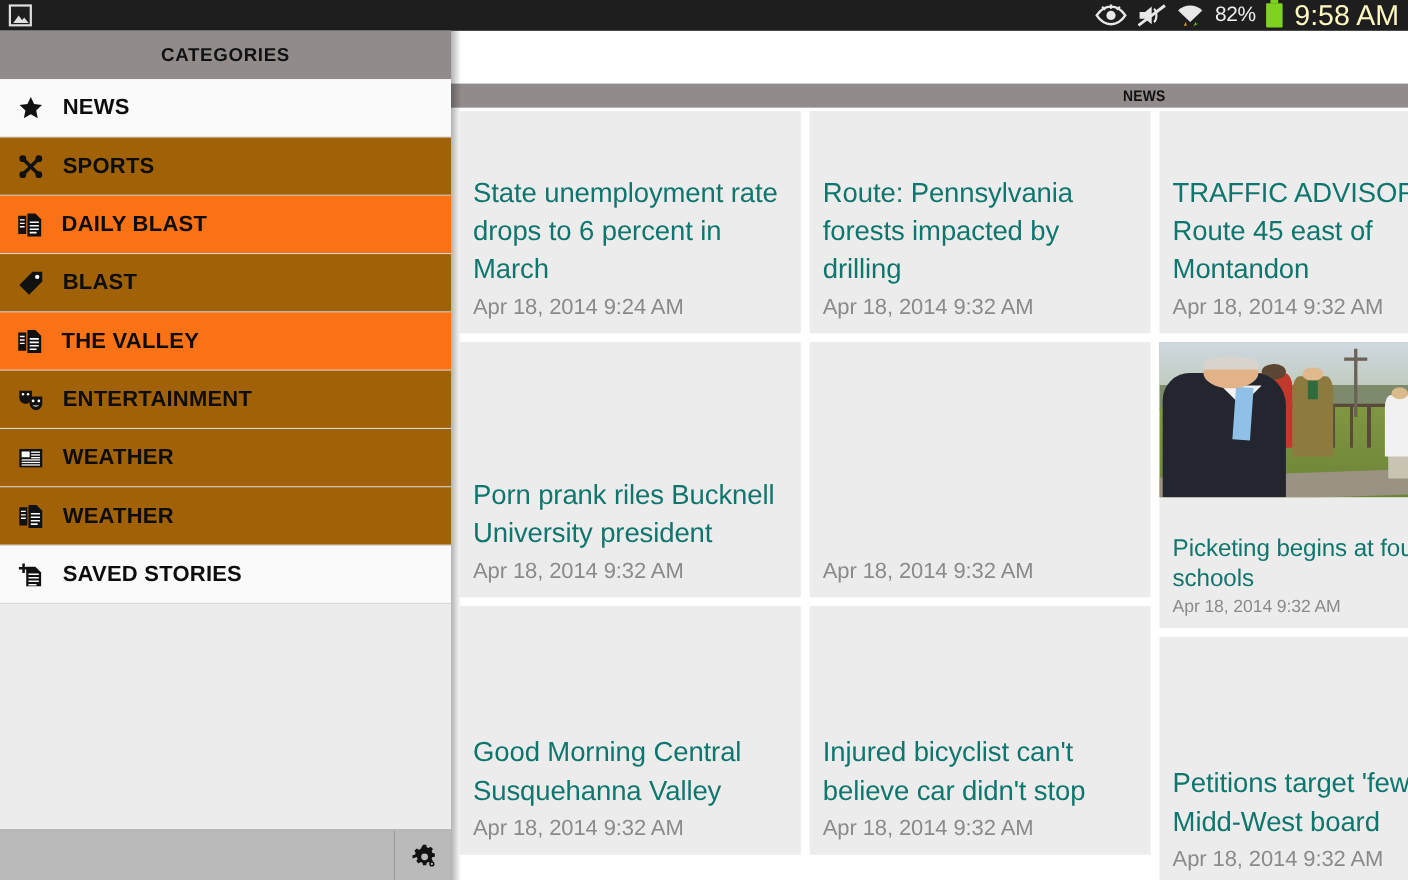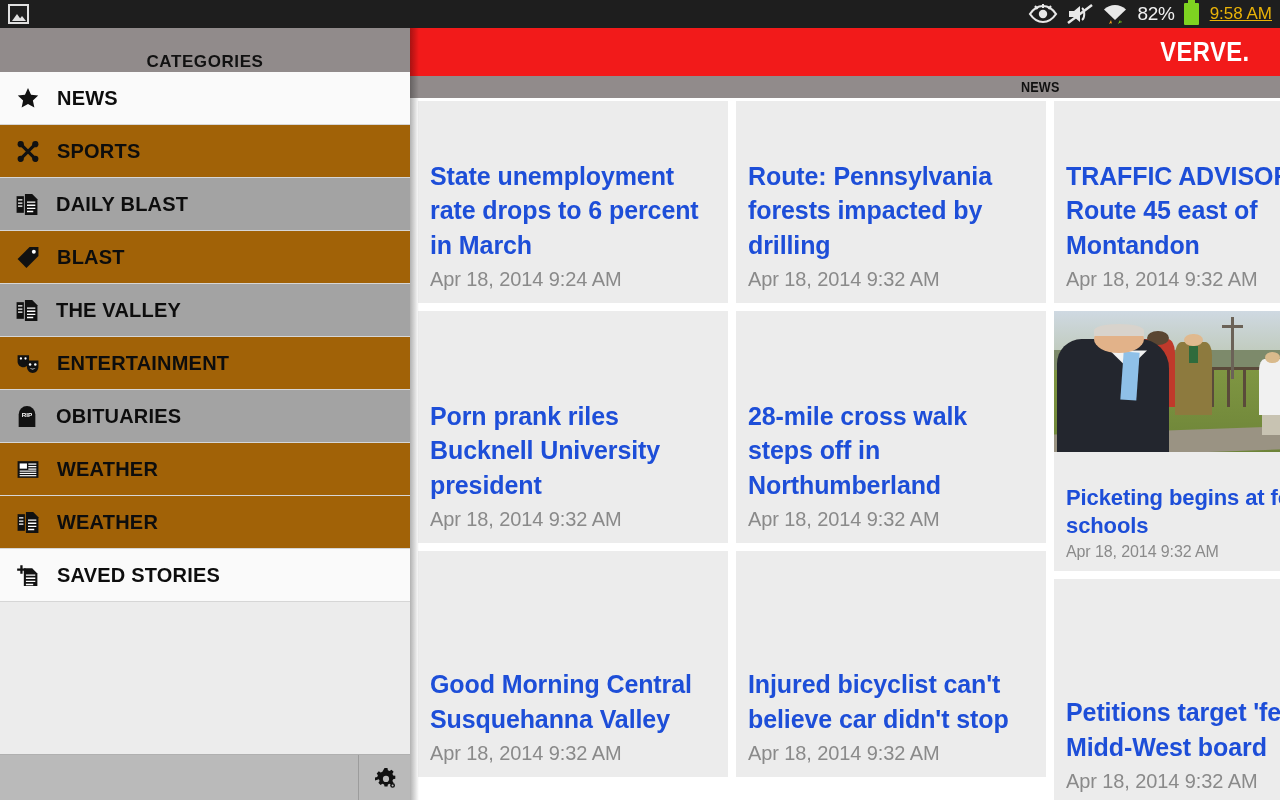--- a/index.html
+++ b/index.html
@@ -58,9 +58,8 @@
     width: 7px; height: 3px; background: #7ed321;
   }
   .sb-time {
-    font-size: 17px; color: #eab308; letter-spacing: 0px;
+    font-size: 26px; color: #fef9c3; letter-spacing: 0px;
     margin-left: 2px;
-    text-decoration: underline;
   }
 
   

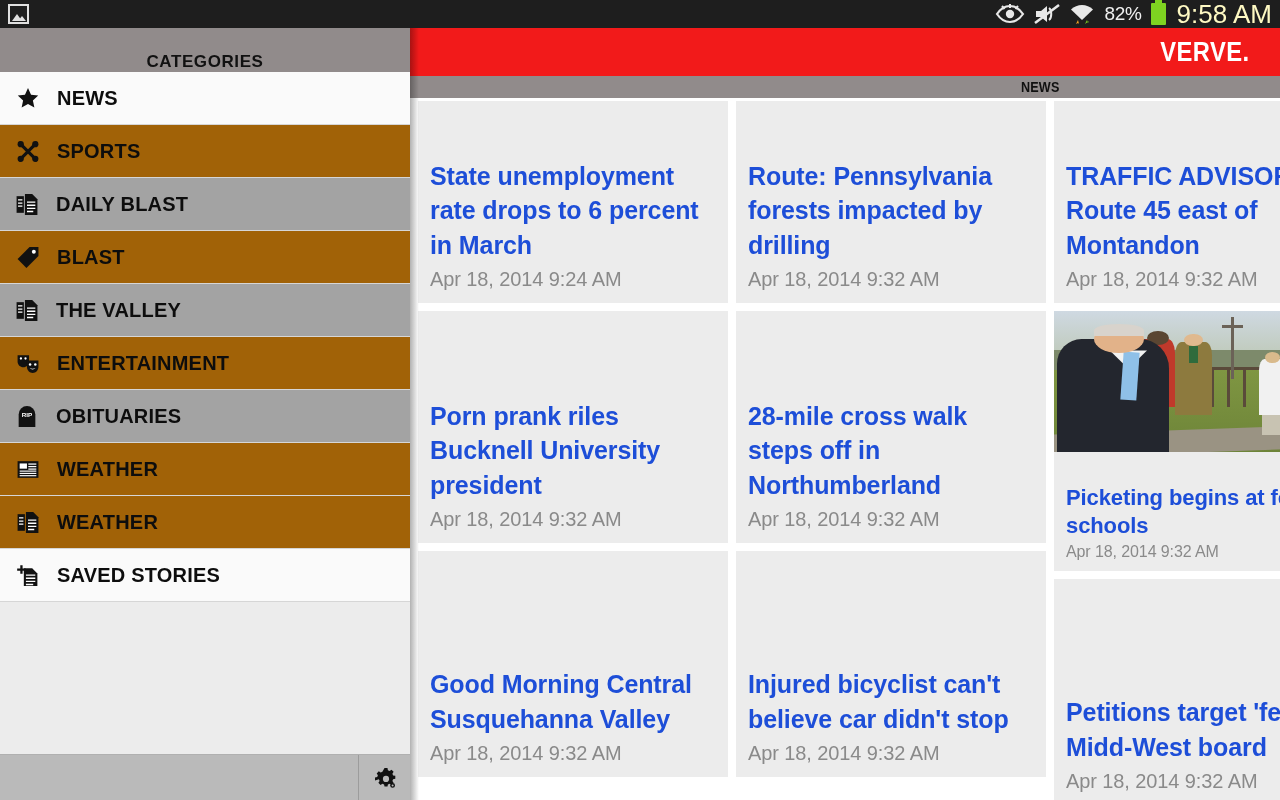--- a/index.html
+++ b/index.html
@@ -72,7 +72,7 @@
   }
   .drawer-header {
     height: 44px; background: #918b8b;
-    display: flex; align-items: flex-end; justify-content: center;
+    display: flex; align-items: center; justify-content: center;
     flex: 0 0 auto;
   }
   .drawer-header-title {

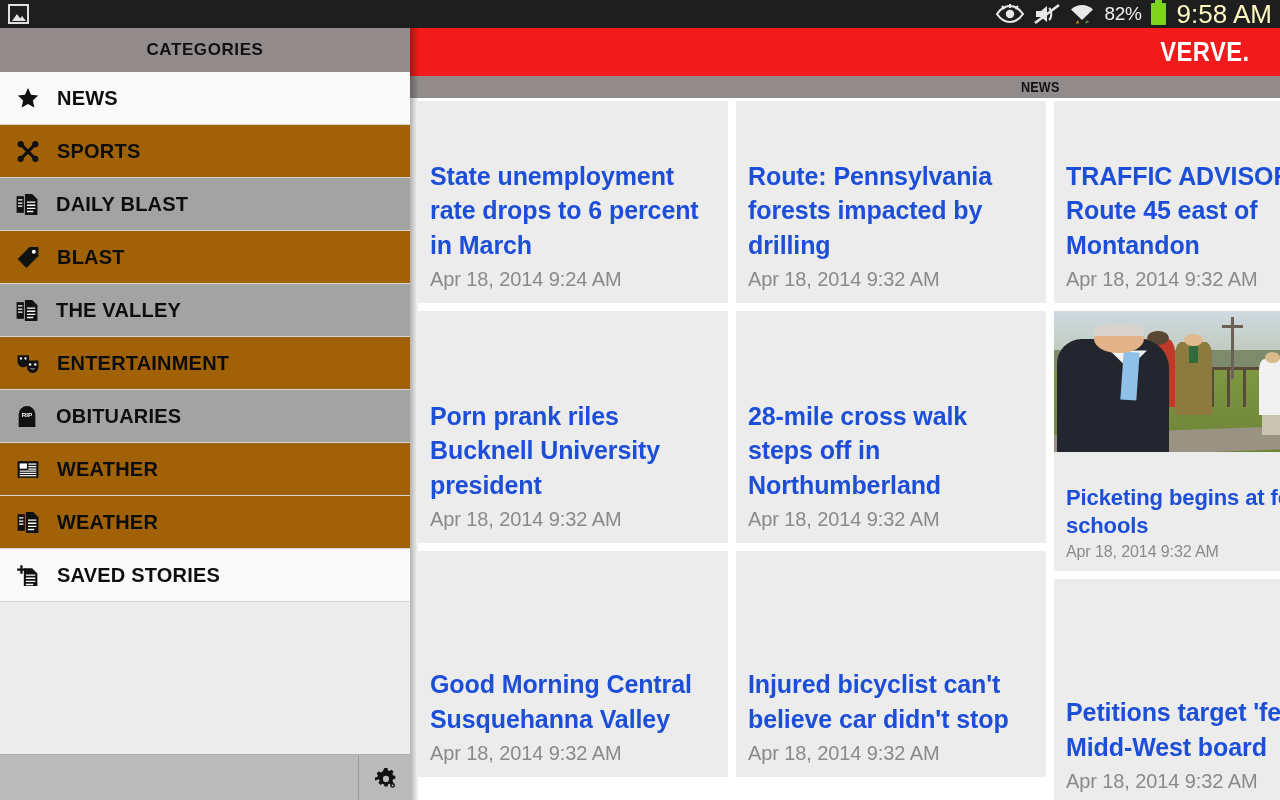--- a/index.html
+++ b/index.html
@@ -241,25 +241,6 @@
 
 <div class="app">
 
-  <div class="appbar">
-    <div class="appbar-btn first">
-      <span class="hamburger">
-          <i></i>
-          <i></i>
-          <i></i>
-        </span>
-    </div>
-    <div class="appbar-btn">
-      <svg width="24" height="24" viewBox="0 0 24 24">
-        <circle cx="10" cy="10" r="6.4" fill="none" stroke="#efefef" stroke-width="2.4"></circle>
-        <line x1="14.6" y1="14.6" x2="20" y2="20" stroke="#efefef" stroke-width="2.6" stroke-linecap="round"></line>
-      </svg>
-    </div>
-    <div class="appbar-spacer"></div>
-    <div class="brand">
-      <span class="brand-text">VERVE.</span>
-    </div>
-  </div>
 
   <div class="tabbar">
     <div class="tab-news">

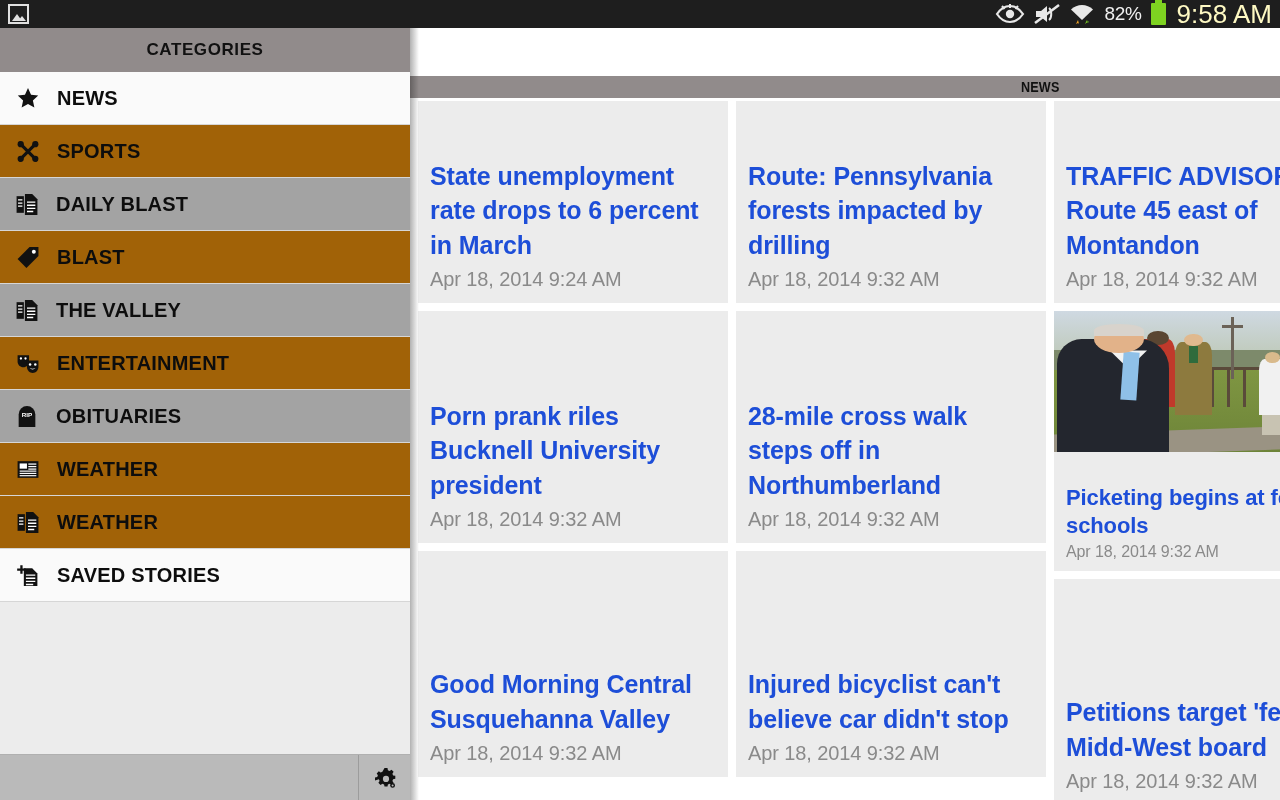--- a/index.html
+++ b/index.html
@@ -194,7 +194,7 @@
   .card.h2 { height: 232px; }
   .card.h3 { height: 226px; }
   .card-title {
-    font-size: 25px; font-weight: bold; color: #1d4ed8;
+    font-size: 25px; font-weight: normal; color: #0f766e;
     line-height: 1.38; letter-spacing: -0.1px;
     margin-bottom: 6px;
     margin-top: 26px;

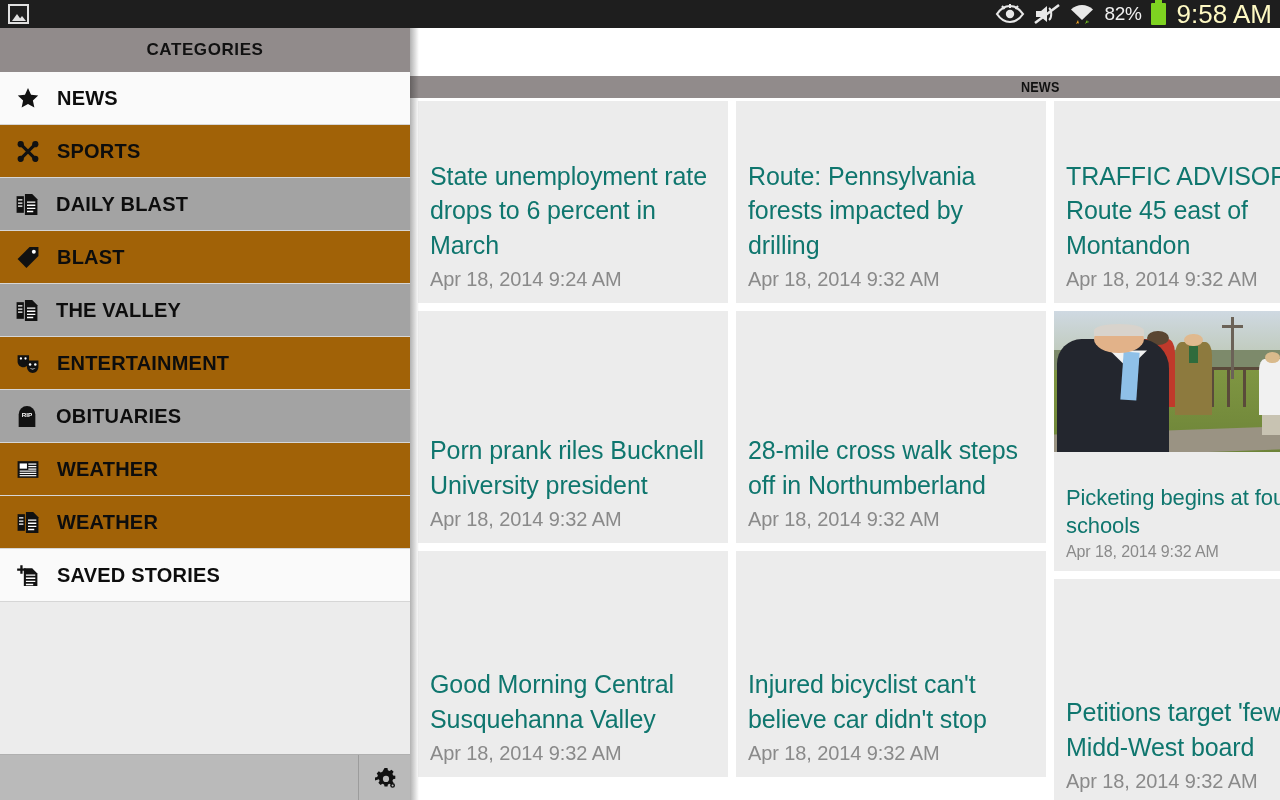--- a/index.html
+++ b/index.html
@@ -91,7 +91,7 @@
     background: #a16207;
   }
   .cat-item.sel { background: #fafafa; }
-  .cat-item.alt { background: #a3a3a3; padding-left: 12px; }
+  .cat-item.alt { background: #f97316; padding-left: 12px; }
   .cat-icon {
     width: 30px; height: 26px;
     display: flex; align-items: center; justify-content: center;

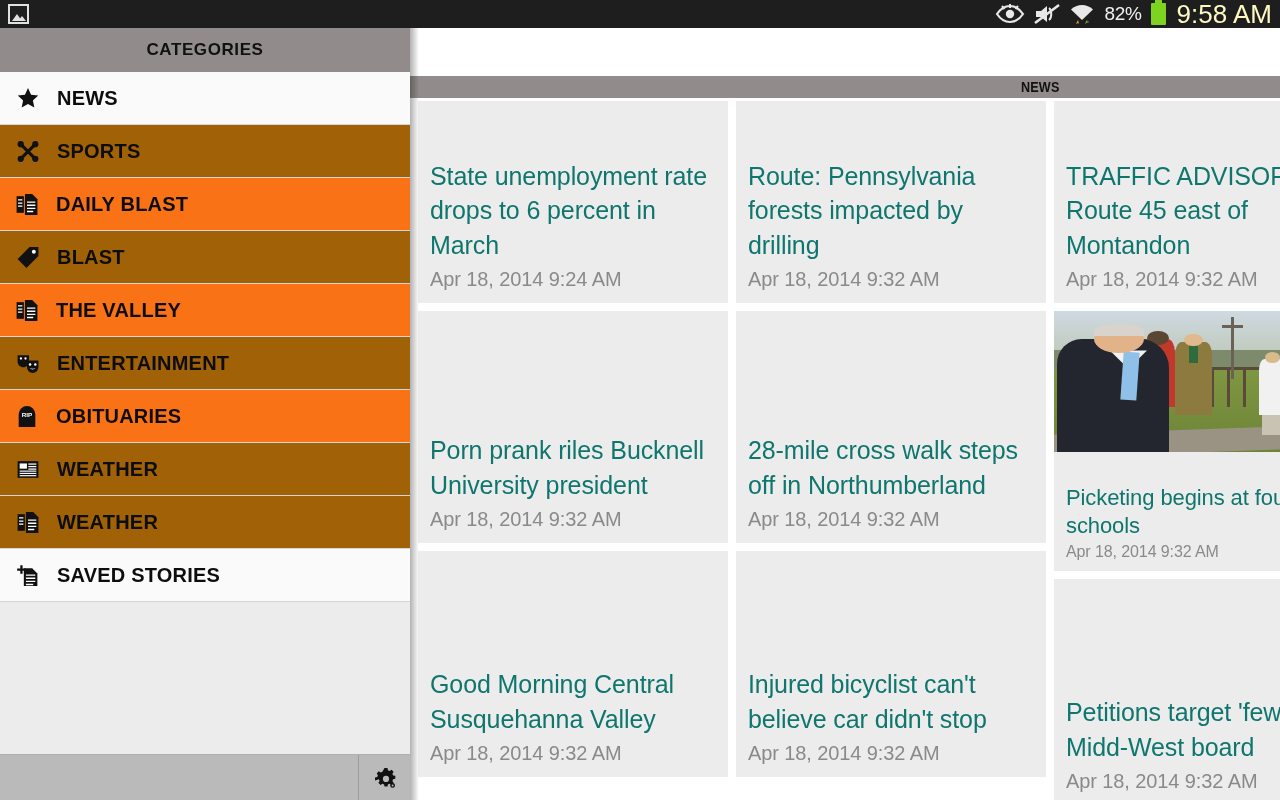--- a/index.html
+++ b/index.html
@@ -408,15 +408,6 @@
       <span class="cat-label">ENTERTAINMENT</span>
     </div>
 
-    <div class="cat-item alt">
-      <span class="cat-icon">
-        <svg width="26" height="25" viewBox="0 0 24 24">
-          <path fill="#111" d="M4 10a8 8 0 0116 0v12H4z"></path>
-          <text x="12" y="12" font-size="6" fill="#fff" text-anchor="middle" font-family="Liberation Sans, sans-serif" font-weight="bold">RIP</text>
-        </svg>
-      </span>
-      <span class="cat-label">OBITUARIES</span>
-    </div>
 
     <div class="cat-item">
       <span class="cat-icon">

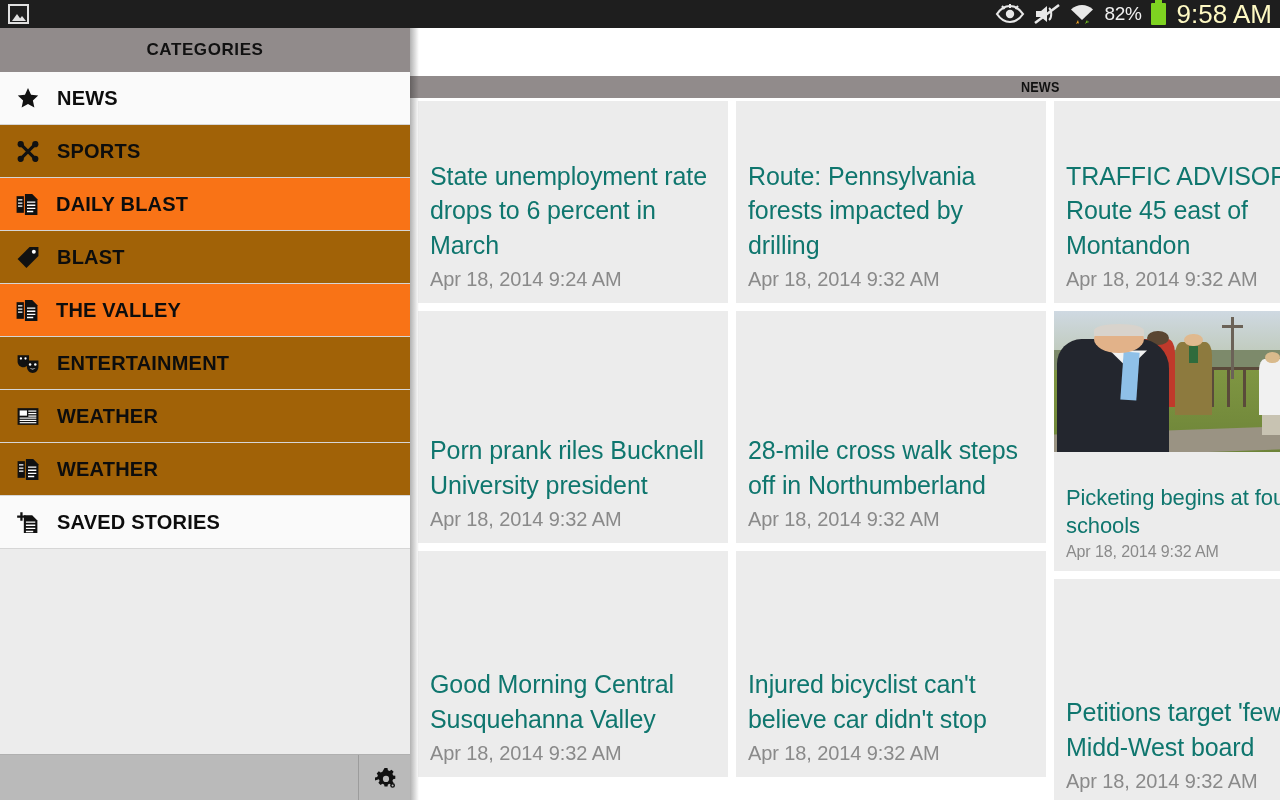--- a/index.html
+++ b/index.html
@@ -271,7 +271,6 @@
         <div class="card-date">Apr 18, 2014 9:32 AM</div>
       </div>
       <div class="card h2">
-        <div class="card-title">28-mile cross walk steps off in Northumberland</div>
         <div class="card-date">Apr 18, 2014 9:32 AM</div>
       </div>
       <div class="card h3">

